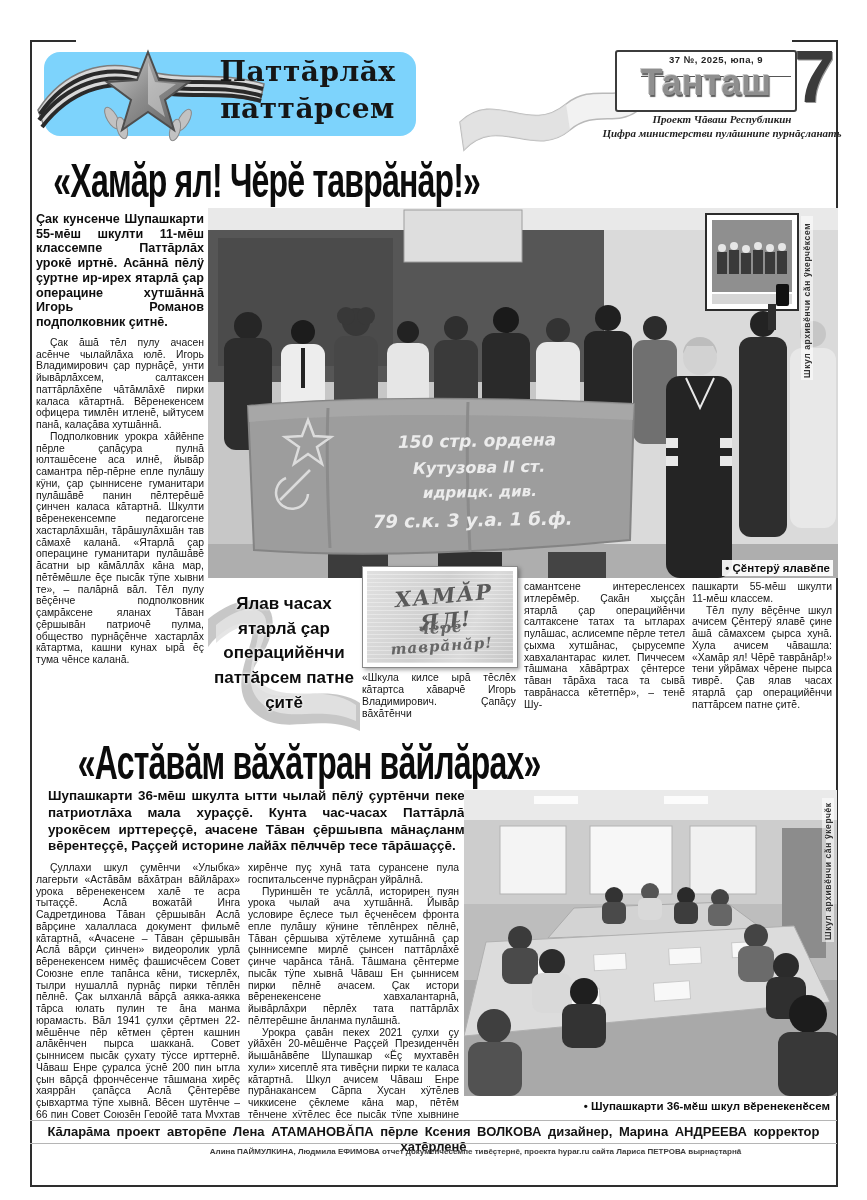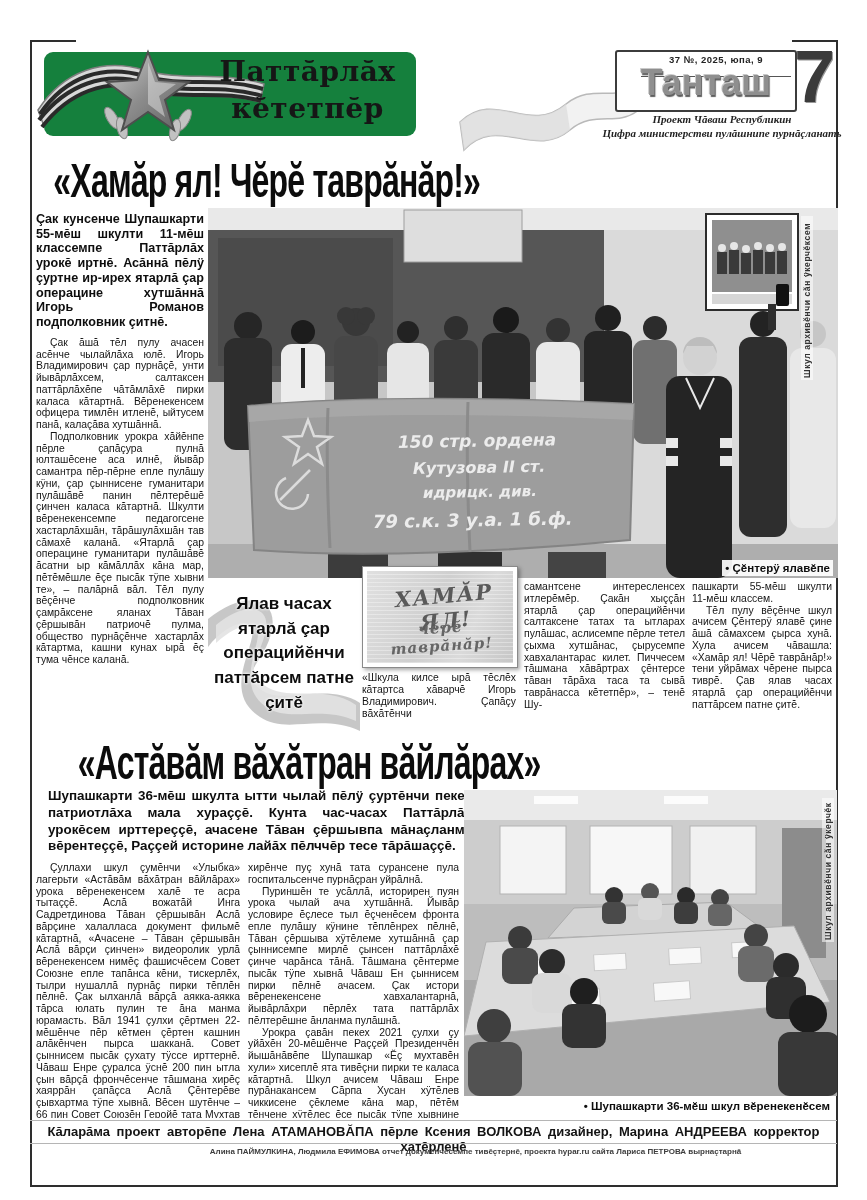--- a/index.html
+++ b/index.html
@@ -9,7 +9,7 @@
   
   .frame{background:#2e2e2e;}
   
-  .rubric-box{left:44px;top:52px;width:372px;height:84px;background:#15803d;border-radius:9px;}
+  .rubric-box{left:44px;top:52px;width:372px;height:84px;background:#7dd3fc;border-radius:16px;}
   .rubric-text{right:6px;top:2px;width:205px;text-align:center;font-family:"DejaVu Serif","Liberation Serif",serif;
                font-weight:bold;font-size:28px;line-height:1.32;color:#161616;letter-spacing:.5px;}
   .masthead-box{left:615px;top:50px;width:178px;height:58px;border:2px solid #3c3c3c;background:#fff;border-radius:3px;}

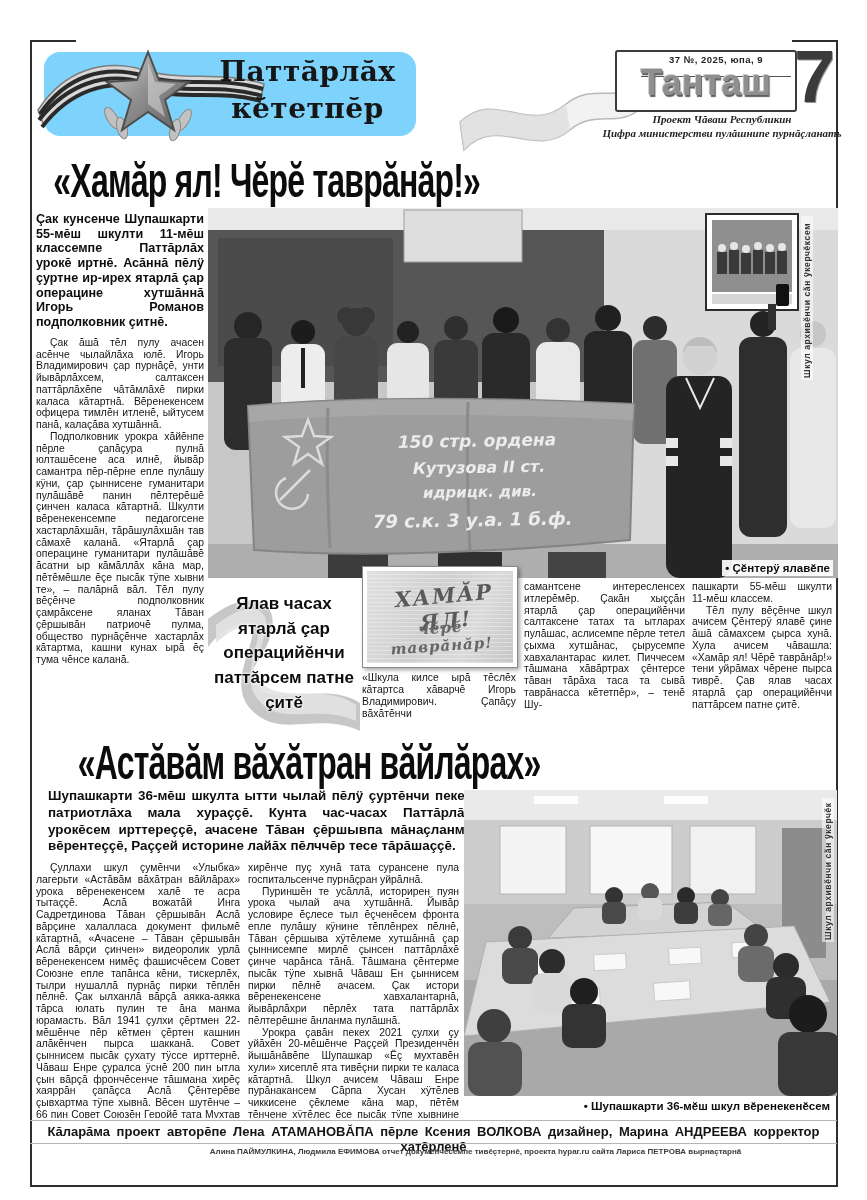--- a/index.html
+++ b/index.html
@@ -92,7 +92,7 @@
     </svg>
     <div class="abs rubric-text">
       <div>Паттăрлăх</div>
-      <div>кĕтетпĕр</div>
+      <div>паттăрсем</div>
     </div>
   </div>
 

